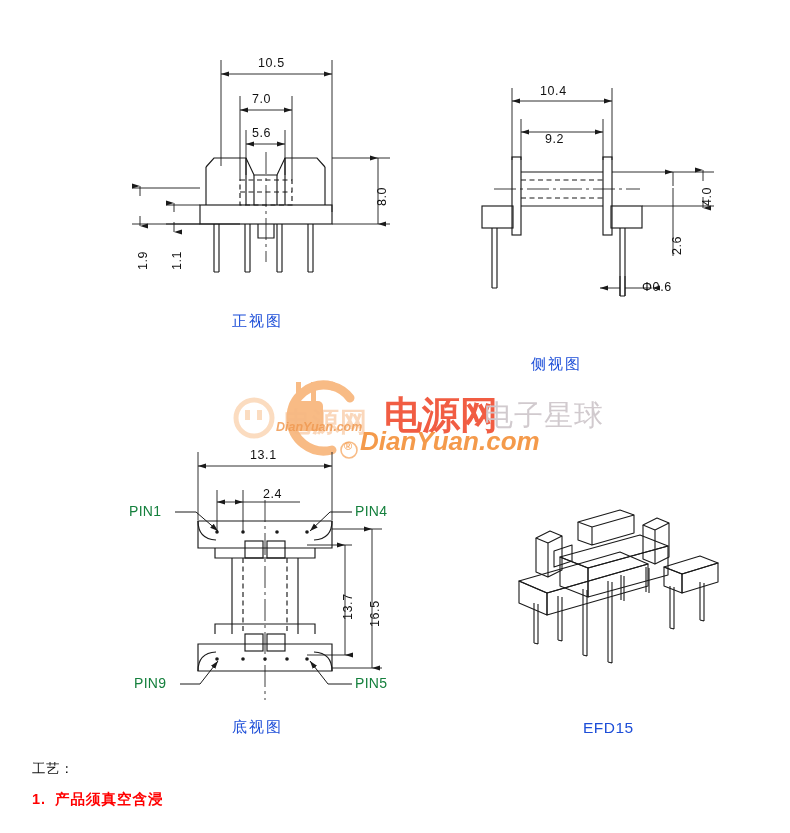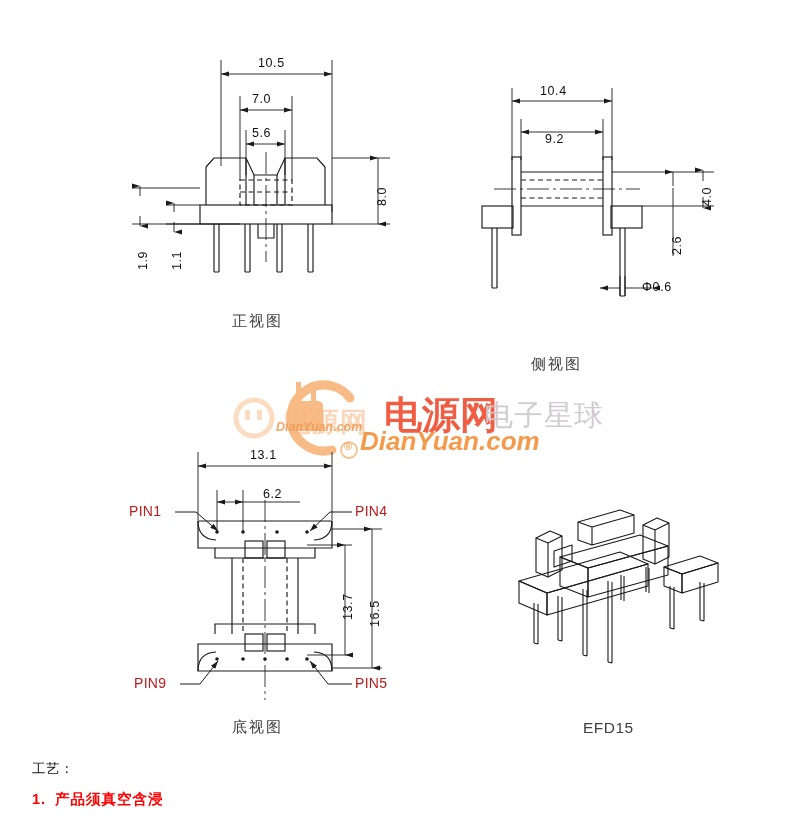--- a/index.html
+++ b/index.html
@@ -43,7 +43,7 @@
   .caption {
     position: absolute;
     font-size: 15px;
-    color: #404040;
+    color: #1d4ed8;
     white-space: nowrap;
     letter-spacing: 2px;
   }

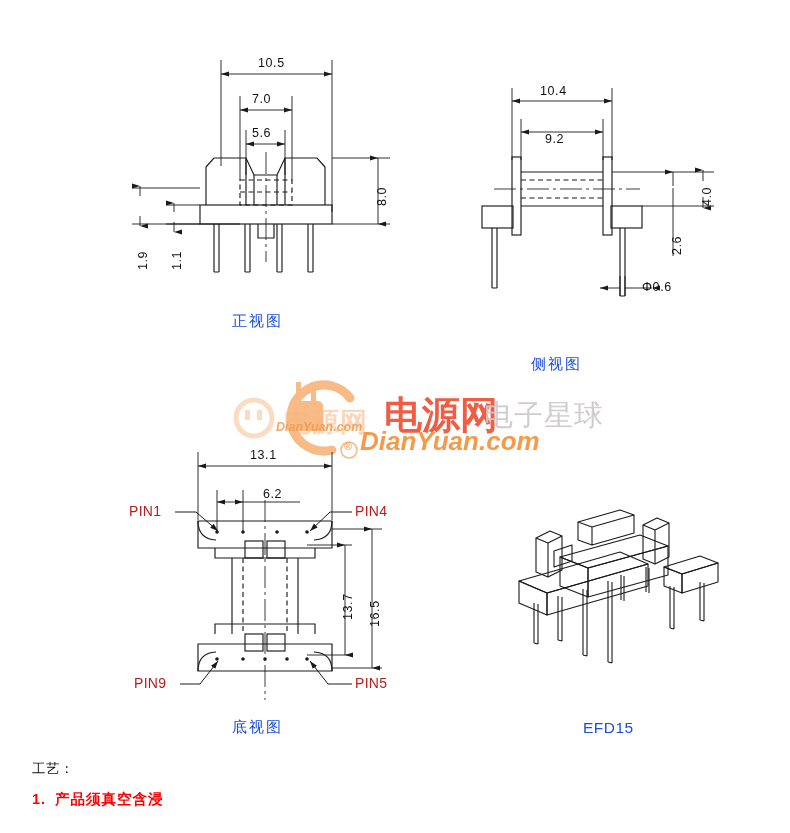--- a/index.html
+++ b/index.html
@@ -411,7 +411,7 @@
   <div class="caption" style="left:531px; top:313px;margin-top:42px;">侧视图</div>
 
   <div class="dim" style="left:250px; top:448px;">13.1</div>
-  <div class="dim" style="left:263px; top:487px;">6.2</div>
+  <div class="dim" style="left:263px; top:487px;">2.4</div>
   <div class="dim dim-rot" style="left:341px; top:620px;">13.7</div>
   <div class="dim dim-rot" style="left:368px; top:627px;">16.5</div>
 

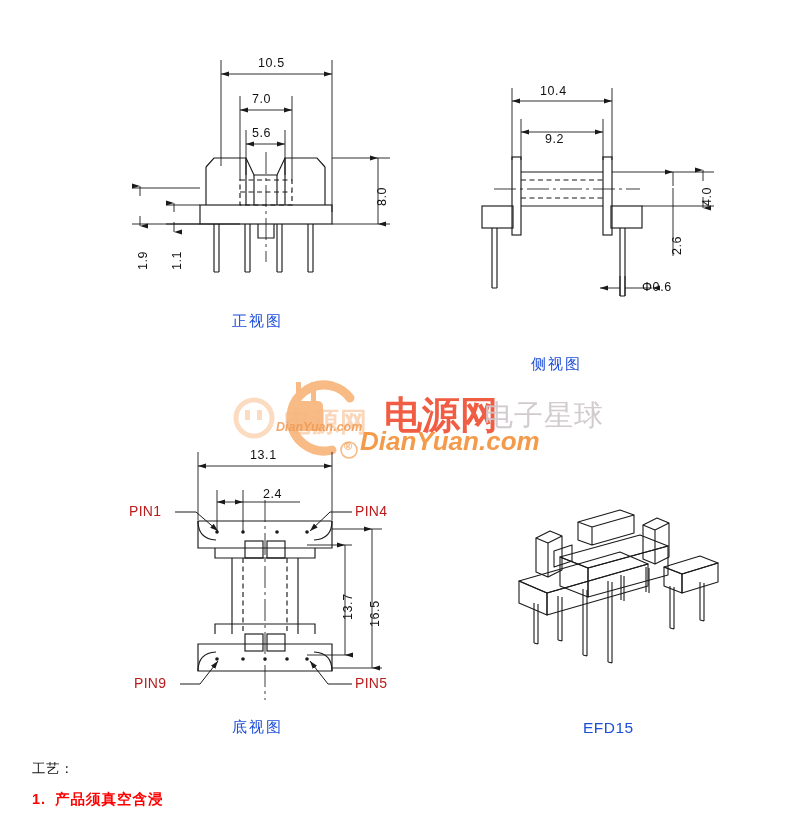--- a/index.html
+++ b/index.html
@@ -64,7 +64,7 @@
   .pin-label {
     position: absolute;
     font-size: 14px;
-    color: #b91c1c;
+    color: #15803d;
     white-space: nowrap;
     letter-spacing: 0.3px;
   }

